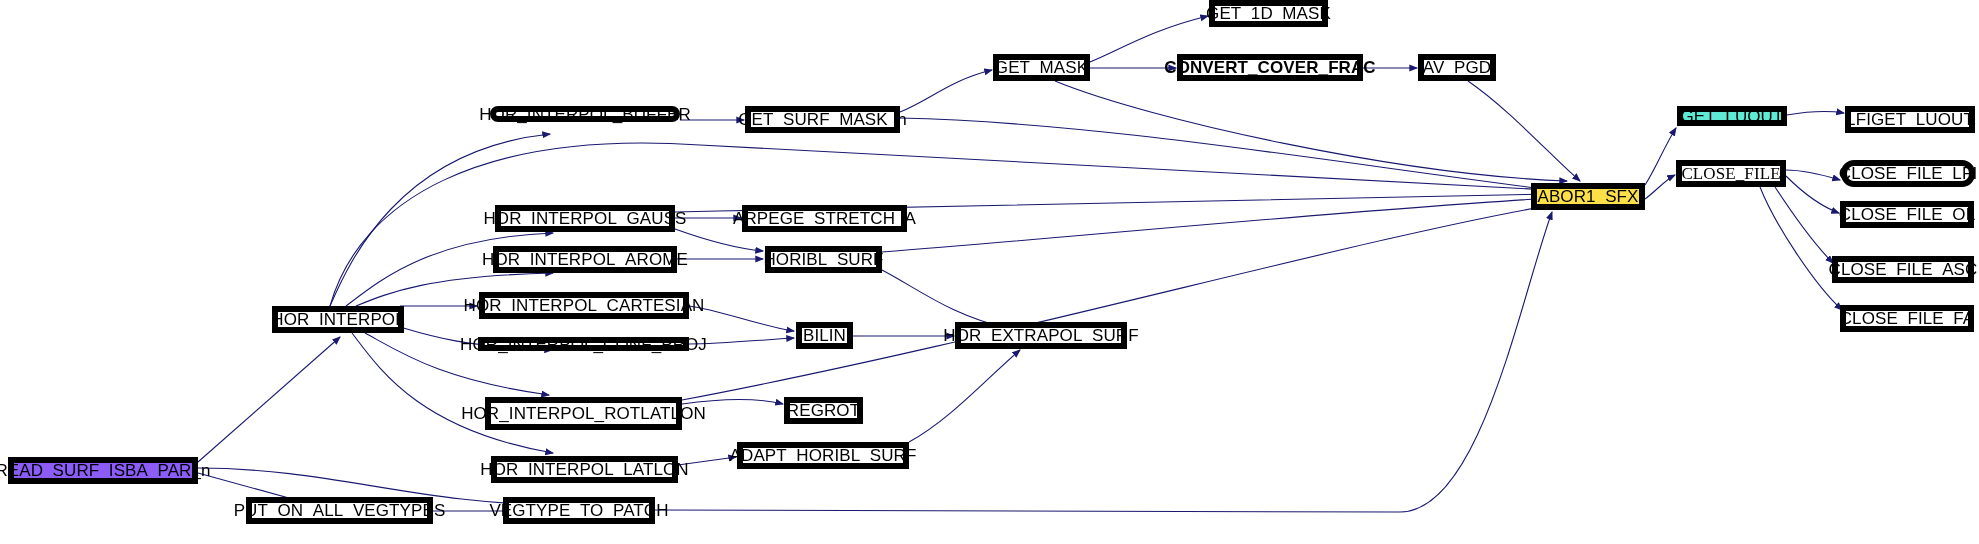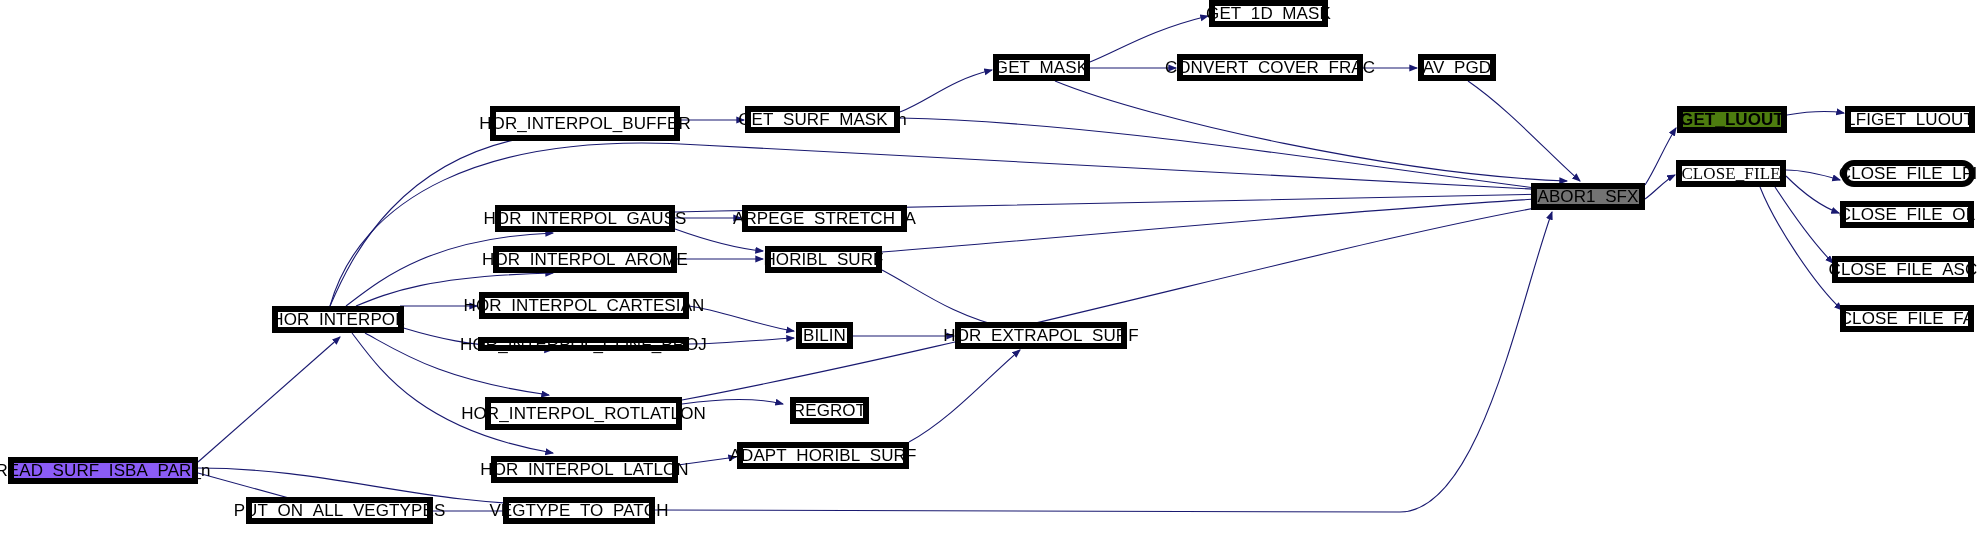--- a/index.html
+++ b/index.html
@@ -130,7 +130,7 @@
       <div class="node" style="left: 1209px; top: 0px; width: 119px; height: 27px; border-color: rgb(0, 0, 0); background: rgb(255, 255, 255); color: rgb(0, 0, 0);">
         <span class="node-label">GET_1D_MASK</span>
       </div>
-      <div class="node" style="left: 1177px; top: 54px; width: 186px; height: 27px; border-color: rgb(0, 0, 0); background: rgb(255, 255, 255); color: rgb(0, 0, 0);">
+      <div class="node" style="left: 1177px; top: 54px; width: 186px; height: 27px; border-color: rgb(0, 0, 0); background: rgb(255, 255, 255); color: rgb(0, 0, 0); font-weight: bold;">
         <span class="node-label">CONVERT_COVER_FRAC</span>
       </div>
       <div class="node" style="left: 1418px; top: 54px; width: 78px; height: 27px; border-color: rgb(0, 0, 0); background: rgb(255, 255, 255); color: rgb(0, 0, 0);">

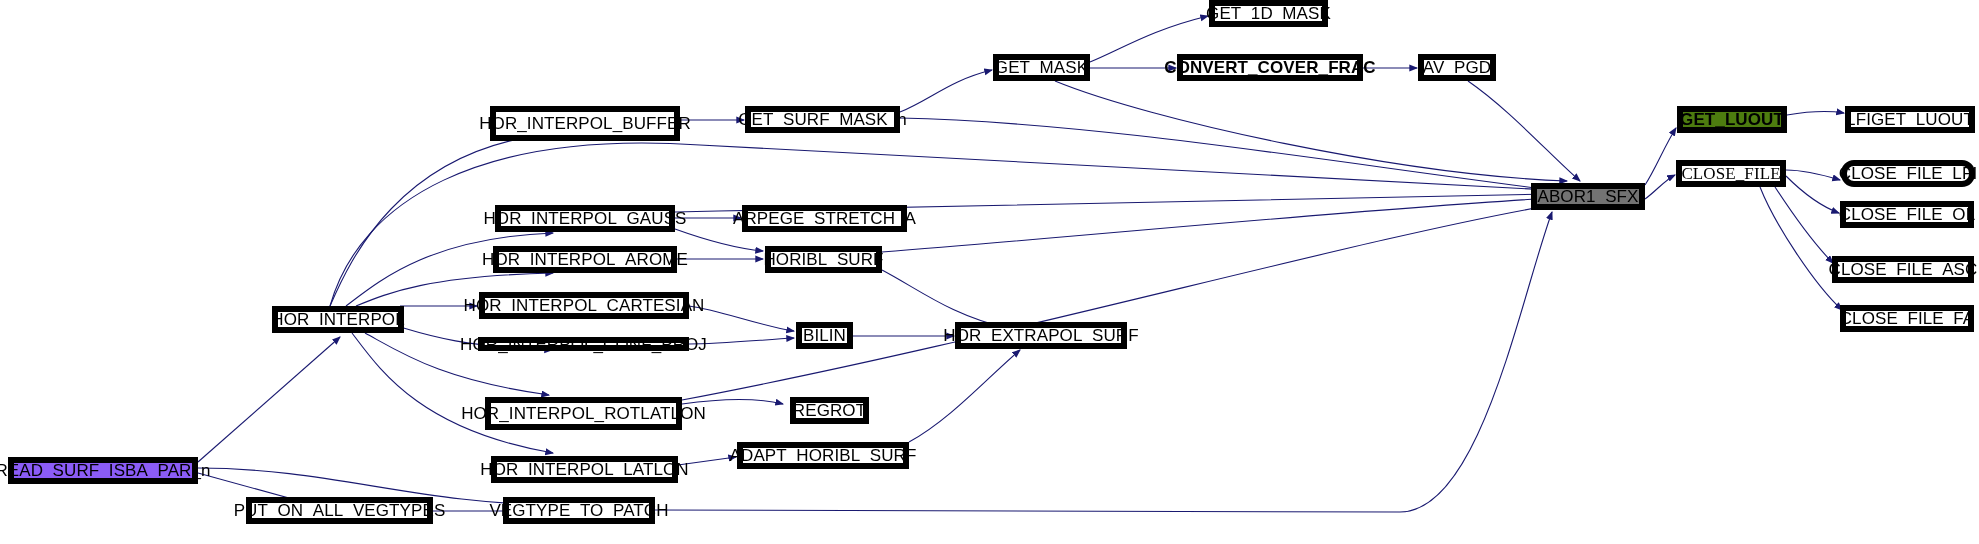--- a/index.html
+++ b/index.html
@@ -118,7 +118,7 @@
       <div class="node" style="left: 272px; top: 306px; width: 132px; height: 27px; border-color: rgb(0, 0, 0); background: rgb(255, 255, 255); color: rgb(0, 0, 0);">
         <span class="node-label">HOR_INTERPOL</span>
       </div>
-      <div class="node" style="left: 490px; top: 106px; width: 190px; height: 35px; border-color: rgb(0, 0, 0); background: rgb(255, 255, 255); color: rgb(0, 0, 0);">
+      <div class="node" style="left: 490px; top: 106px; width: 190px; height: 16px; border-color: rgb(0, 0, 0); background: rgb(255, 255, 255); color: rgb(0, 0, 0); border-radius: 8px;">
         <span class="node-label">HOR_INTERPOL_BUFFER</span>
       </div>
       <div class="node" style="left: 745px; top: 106px; width: 155px; height: 27px; border-color: rgb(0, 0, 0); background: rgb(255, 255, 255); color: rgb(0, 0, 0);">

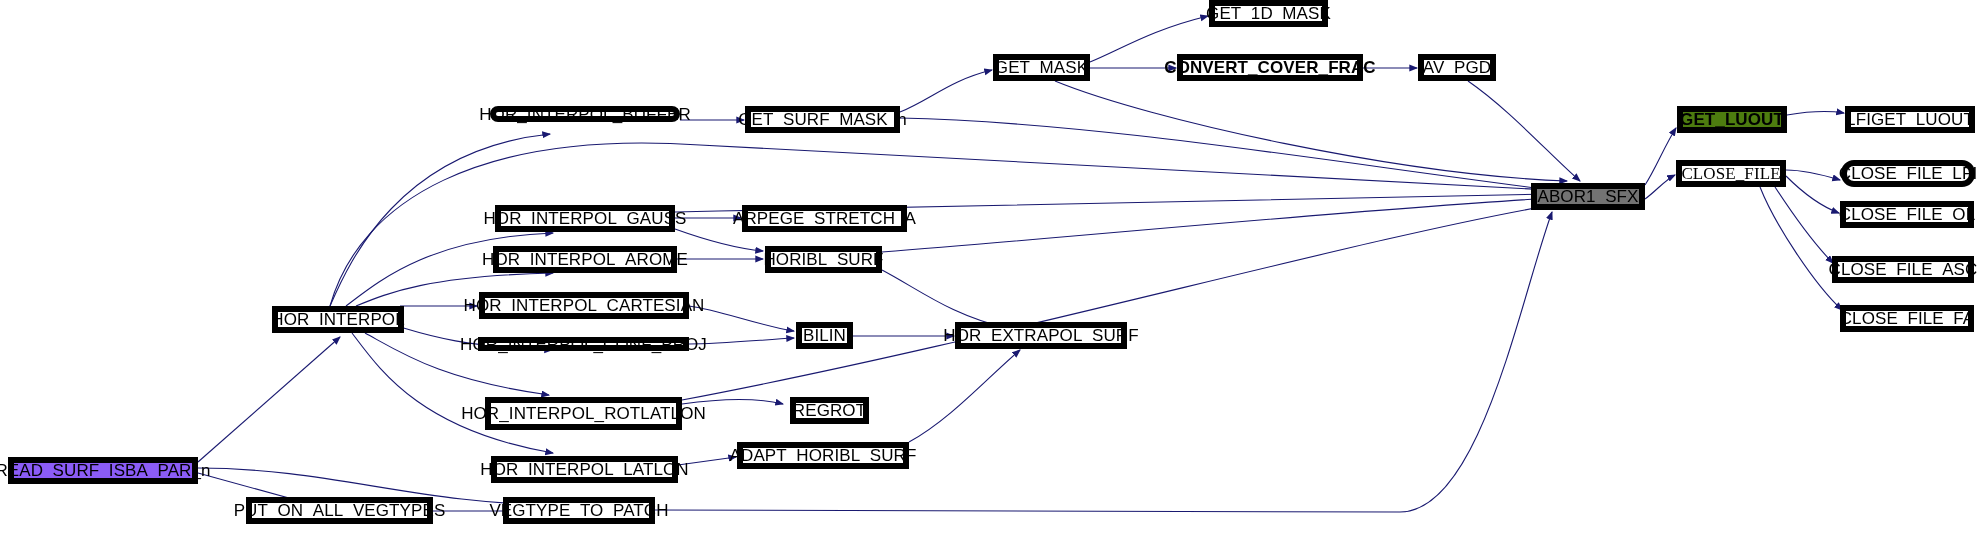--- a/index.html
+++ b/index.html
@@ -175,7 +175,7 @@
       <div class="node" style="left: 1531px; top: 183px; width: 114px; height: 27px; border-color: rgb(0, 0, 0); background: #737373; color: rgb(0, 0, 0);">
         <span class="node-label">ABOR1_SFX</span>
       </div>
-      <div class="node" style="left: 1677px; top: 106px; width: 110px; height: 27px; border-color: rgb(0, 0, 0); background: #4d7c0f; color: rgb(0, 0, 0); font-weight: bold;">
+      <div class="node" style="left: 1677px; top: 106px; width: 110px; height: 20px; border-color: rgb(0, 0, 0); background: #5eead4; color: rgb(0, 0, 0);">
         <span class="node-label">GET_LUOUT</span>
       </div>
       <div class="node" style="left: 1676px; top: 160px; width: 110px; height: 27px; border-color: rgb(0, 0, 0); background: rgb(255, 255, 255); color: rgb(0, 0, 0); font-family: Liberation Serif, serif;">

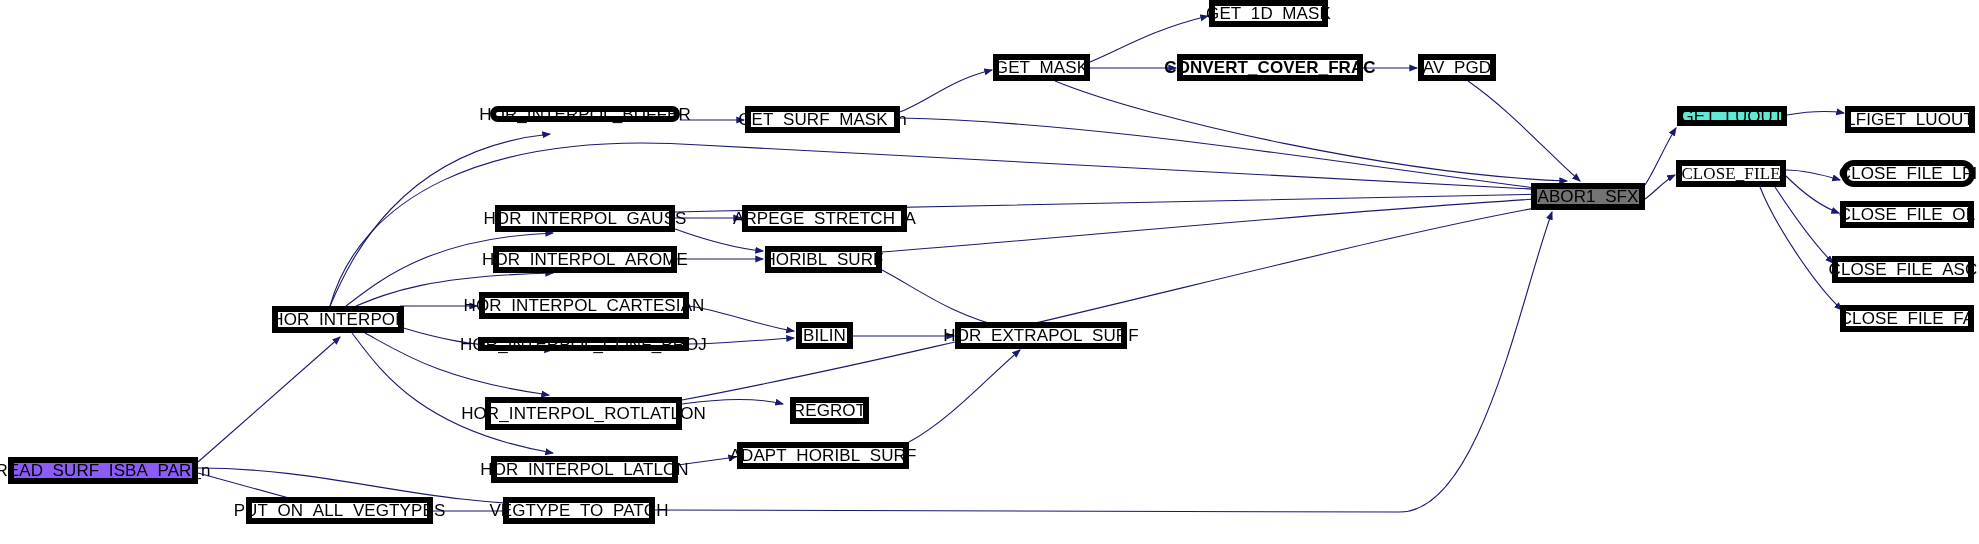--- a/index.html
+++ b/index.html
@@ -172,7 +172,7 @@
       <div class="node" style="left: 737px; top: 442px; width: 172px; height: 27px; border-color: rgb(0, 0, 0); background: rgb(255, 255, 255); color: rgb(0, 0, 0);">
         <span class="node-label">ADAPT_HORIBL_SURF</span>
       </div>
-      <div class="node" style="left: 1531px; top: 183px; width: 114px; height: 27px; border-color: rgb(0, 0, 0); background: #737373; color: rgb(0, 0, 0);">
+      <div class="node" style="left: 1531px; top: 183px; width: 114px; height: 27px; border-color: rgb(0, 0, 0); background: #fde047; color: rgb(0, 0, 0);">
         <span class="node-label">ABOR1_SFX</span>
       </div>
       <div class="node" style="left: 1677px; top: 106px; width: 110px; height: 20px; border-color: rgb(0, 0, 0); background: #5eead4; color: rgb(0, 0, 0);">

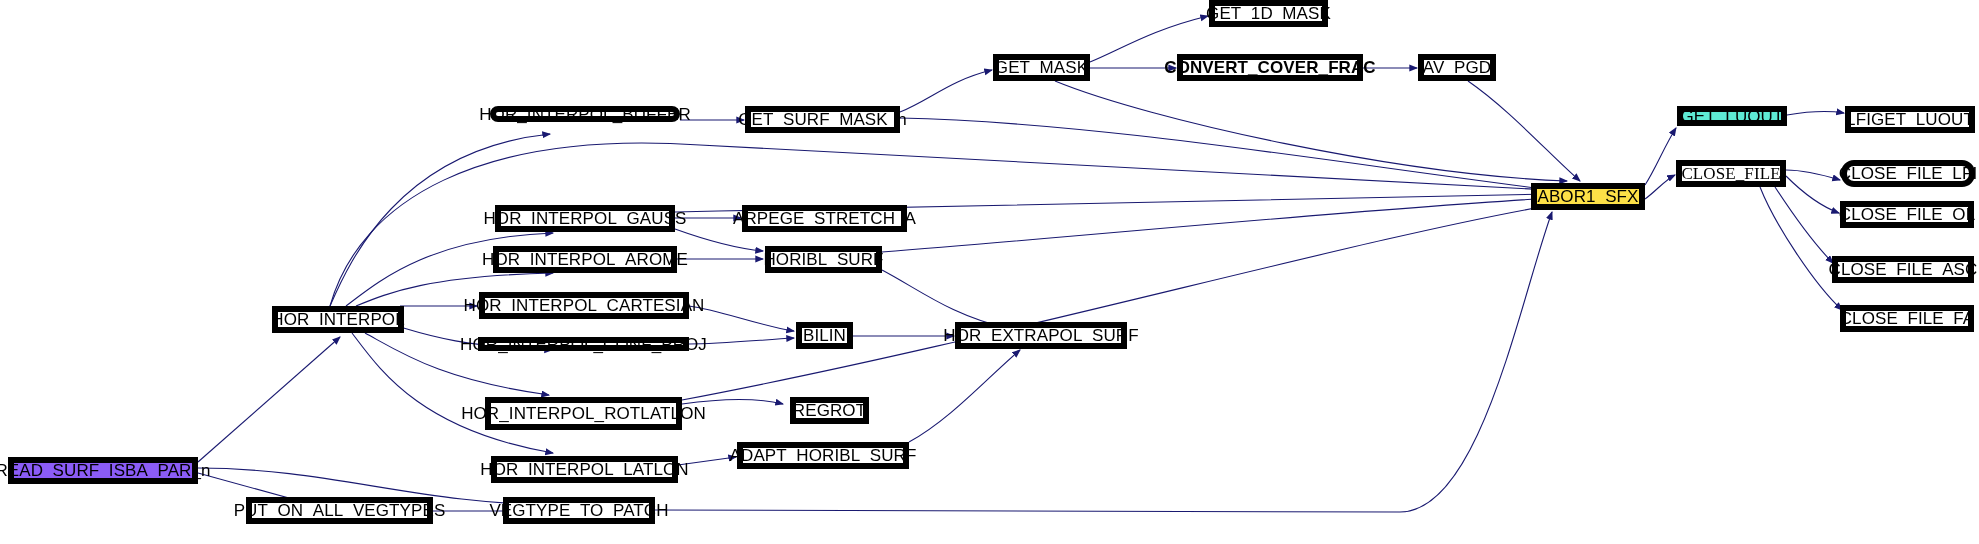--- a/index.html
+++ b/index.html
@@ -163,7 +163,7 @@
       <div class="node" style="left: 485px; top: 397px; width: 197px; height: 33px; border-color: rgb(0, 0, 0); background: rgb(255, 255, 255); color: rgb(0, 0, 0);">
         <span class="node-label">HOR_INTERPOL_ROTLATLON</span>
       </div>
-      <div class="node" style="left: 784px; top: 397px; width: 79px; height: 27px; border-color: rgb(0, 0, 0); background: rgb(255, 255, 255); color: rgb(0, 0, 0); margin-left: 6px;">
+      <div class="node" style="left: 784px; top: 397px; width: 79px; height: 27px; border-color: rgb(0, 0, 0); background: rgb(255, 255, 255); color: rgb(0, 0, 0);">
         <span class="node-label">REGROT</span>
       </div>
       <div class="node" style="left: 491px; top: 456px; width: 187px; height: 27px; border-color: rgb(0, 0, 0); background: rgb(255, 255, 255); color: rgb(0, 0, 0);">

